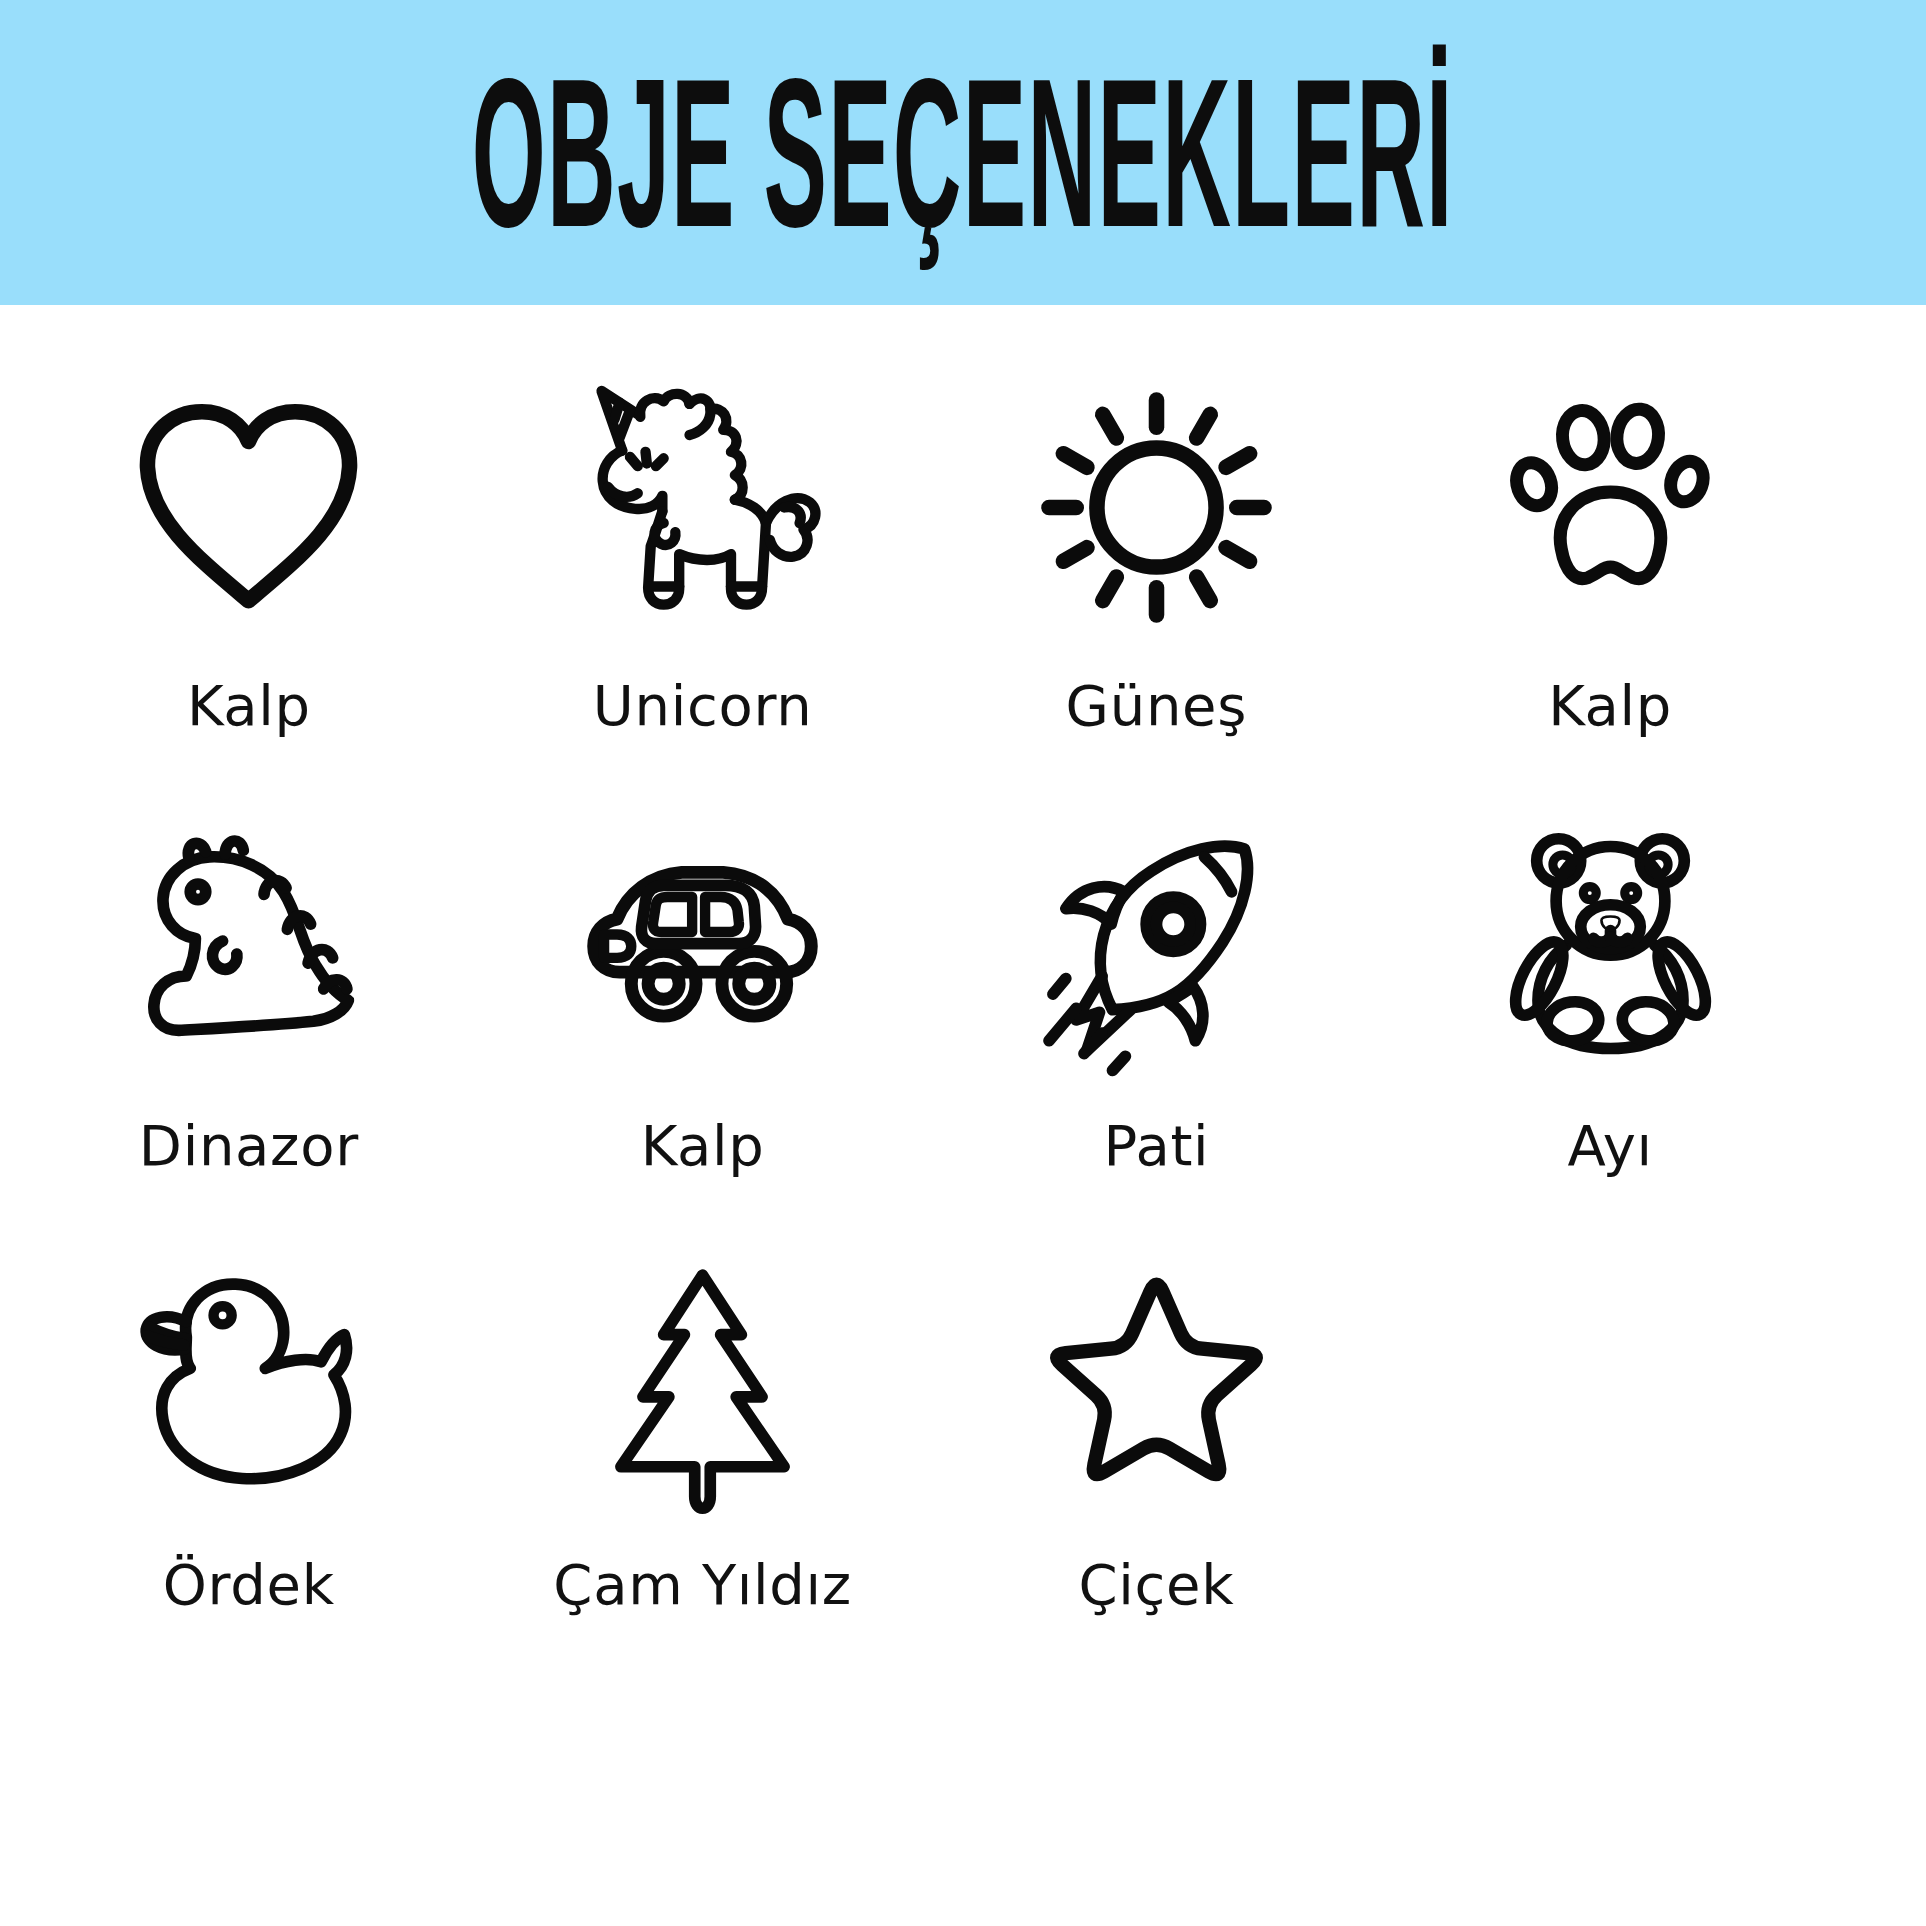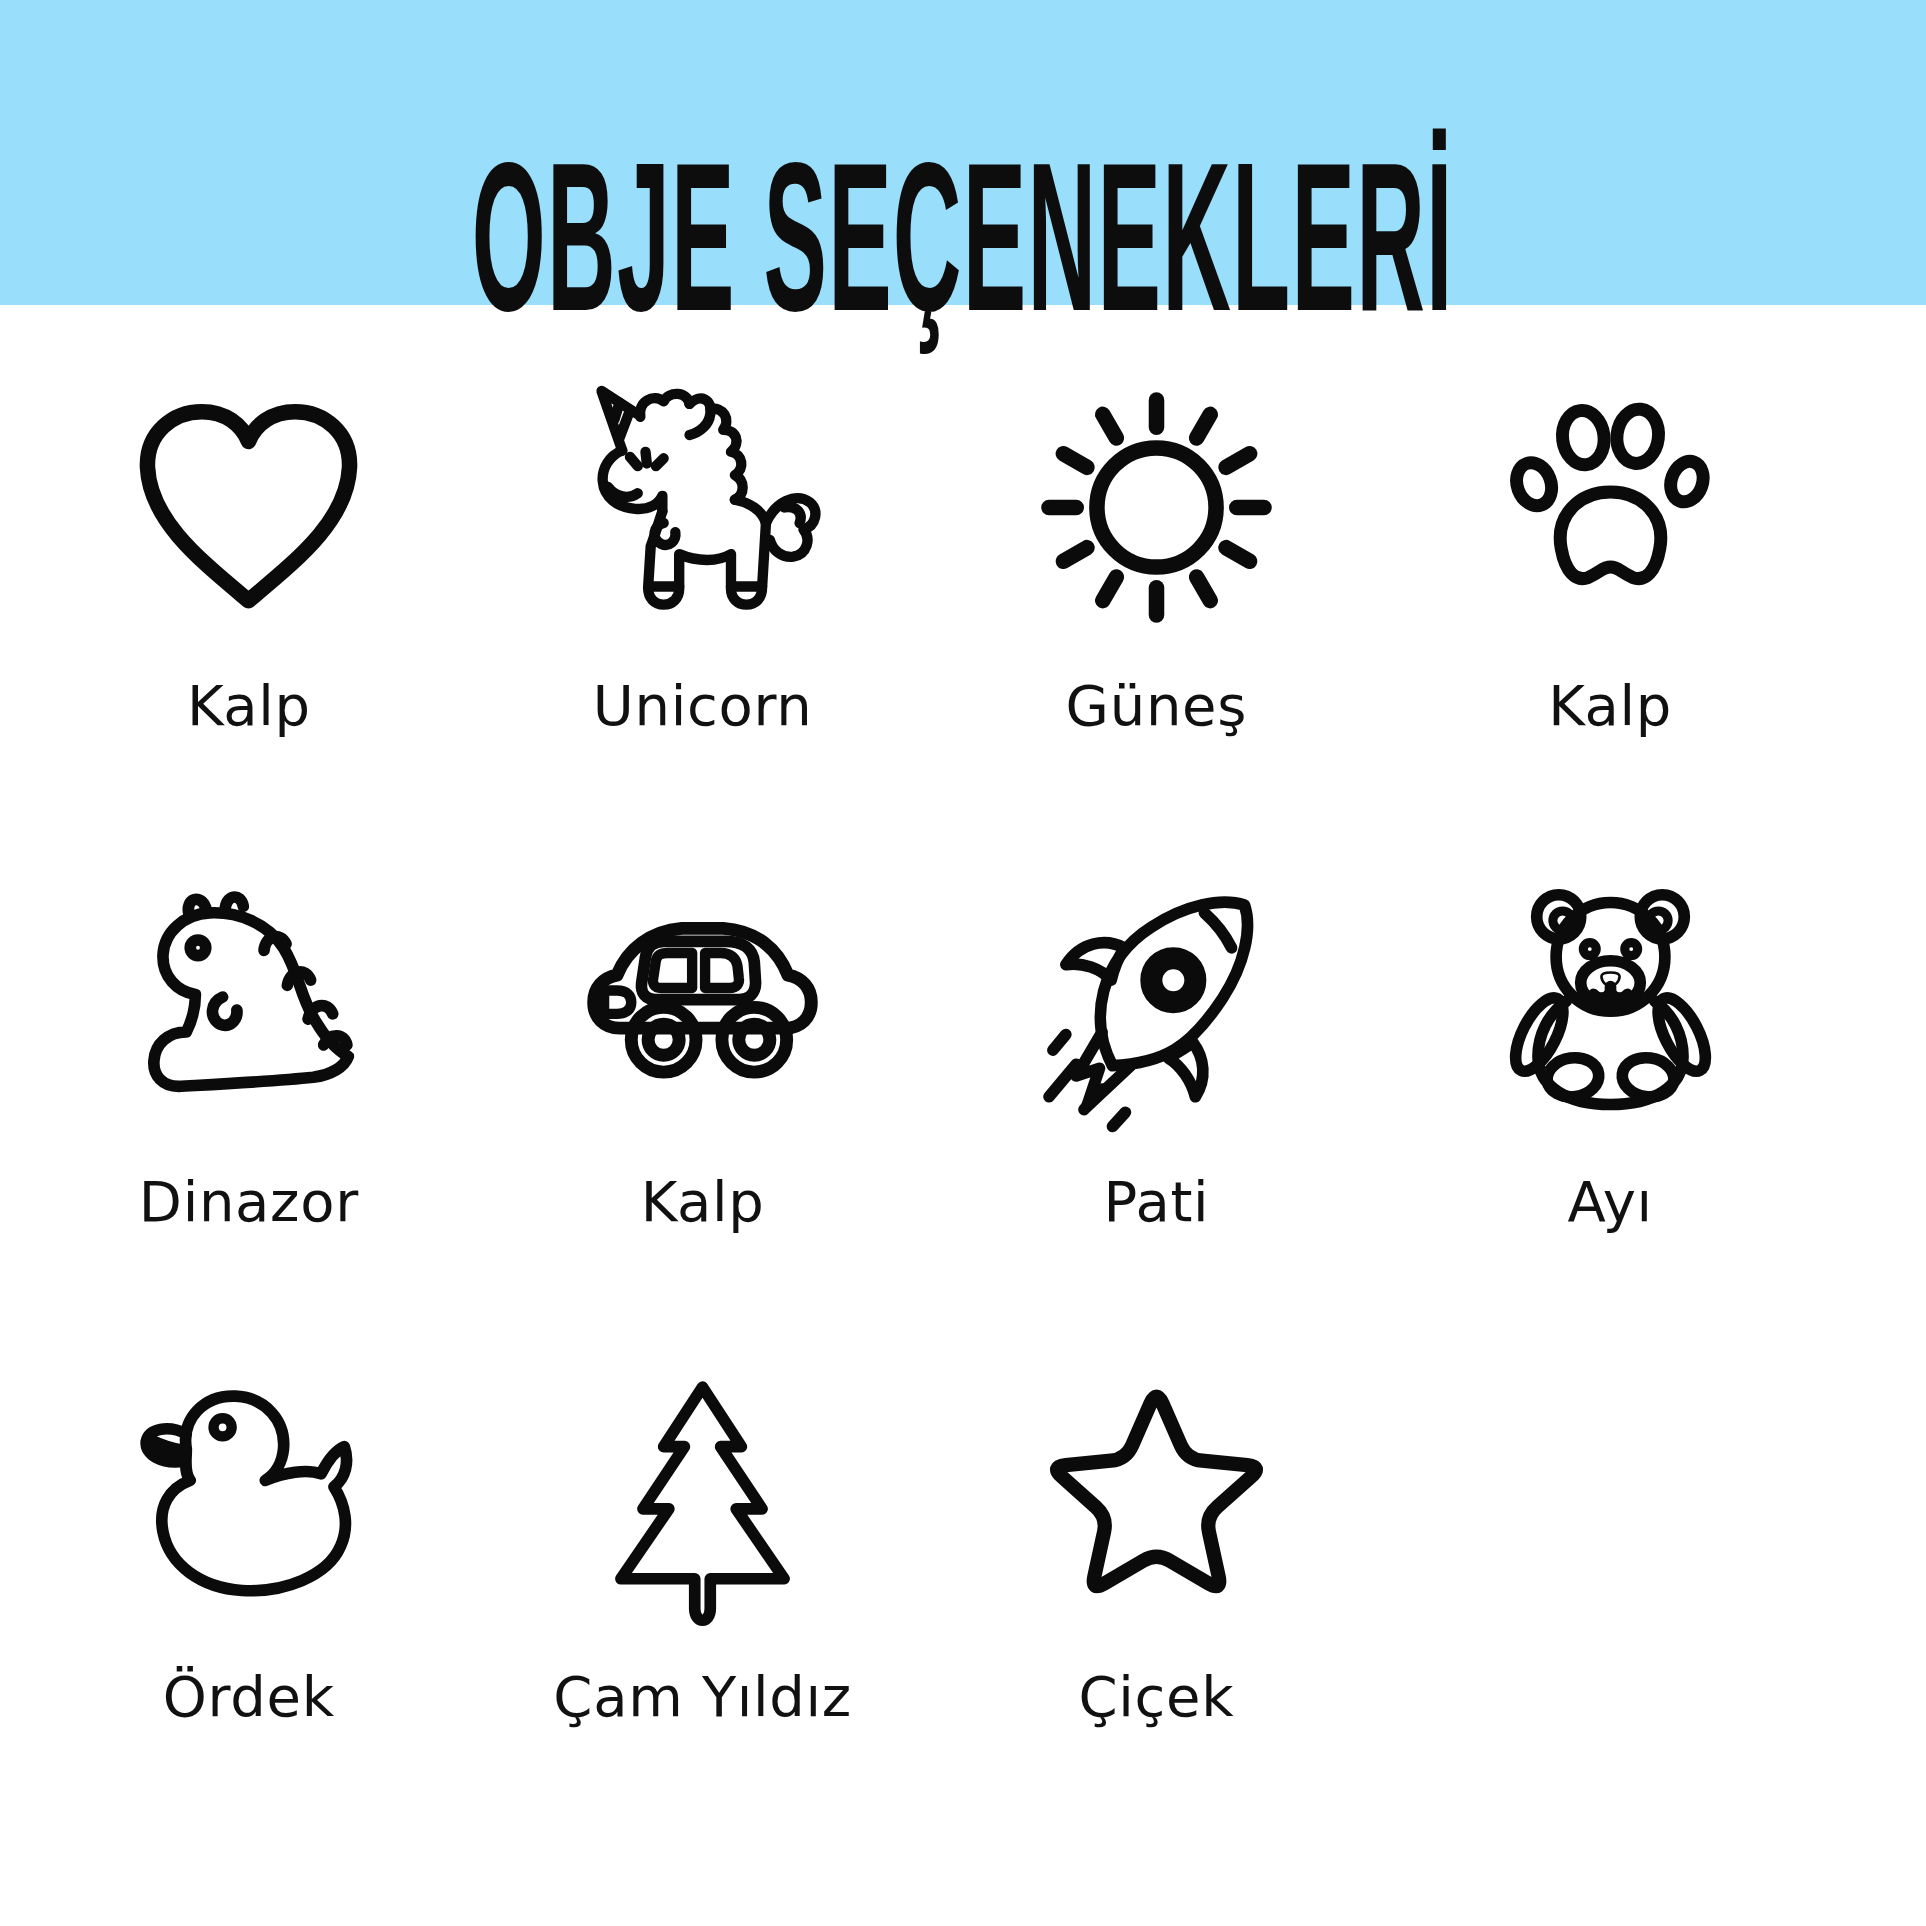--- a/index.html
+++ b/index.html
@@ -16,7 +16,7 @@
     height:305px;
     background:#99DEFB;
     display:flex;
-    align-items:flex-end;
+    align-items:center;
     justify-content:center;
   }
   .banner-title{

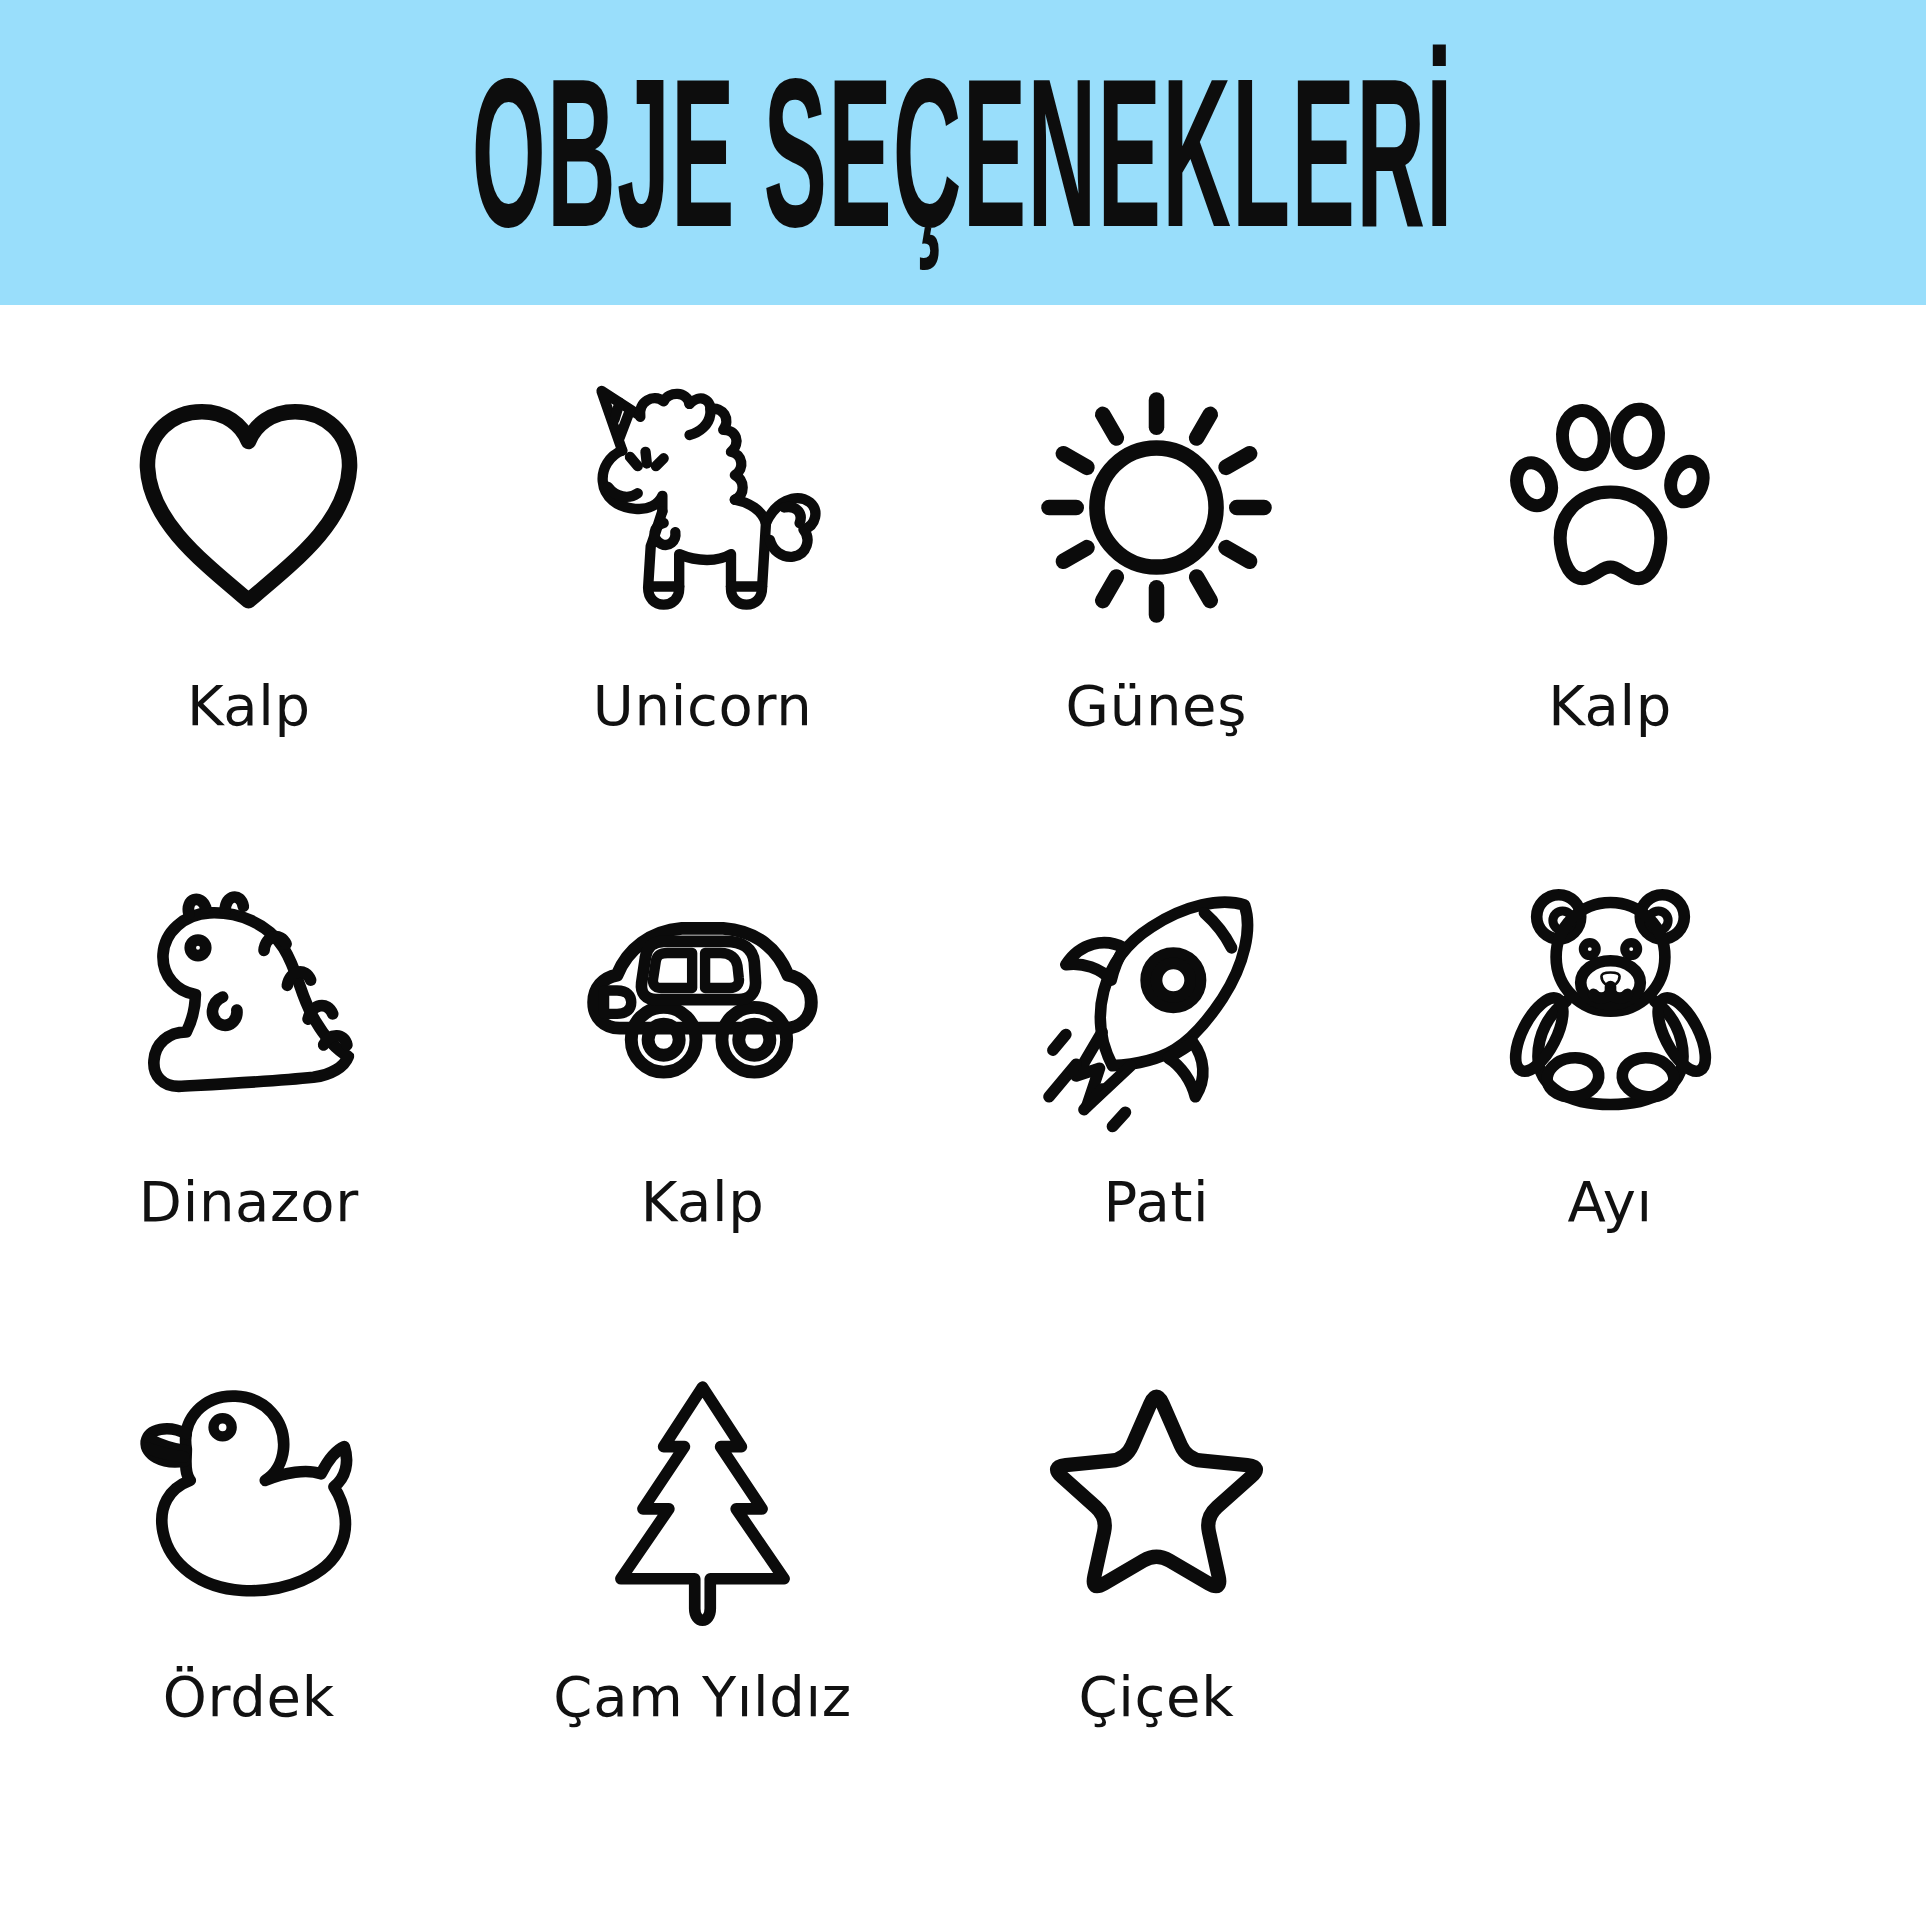--- a/index.html
+++ b/index.html
@@ -33,7 +33,7 @@
     display:grid;
     grid-template-columns:repeat(4,1fr);
     padding:47px 89px 0 22px;
-    row-gap:111px;
+    row-gap:55px;
   }
   .cell{
     display:flex;

